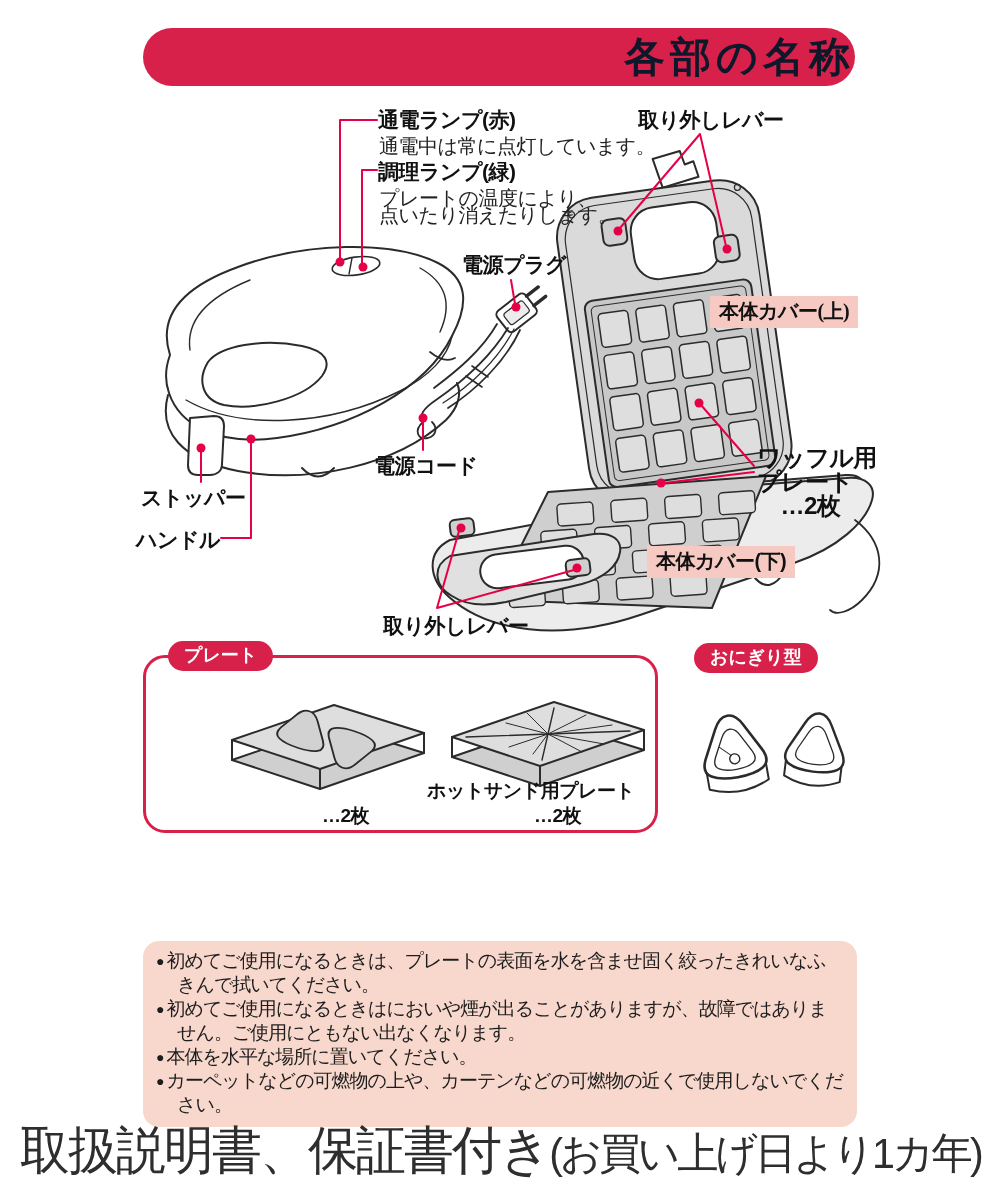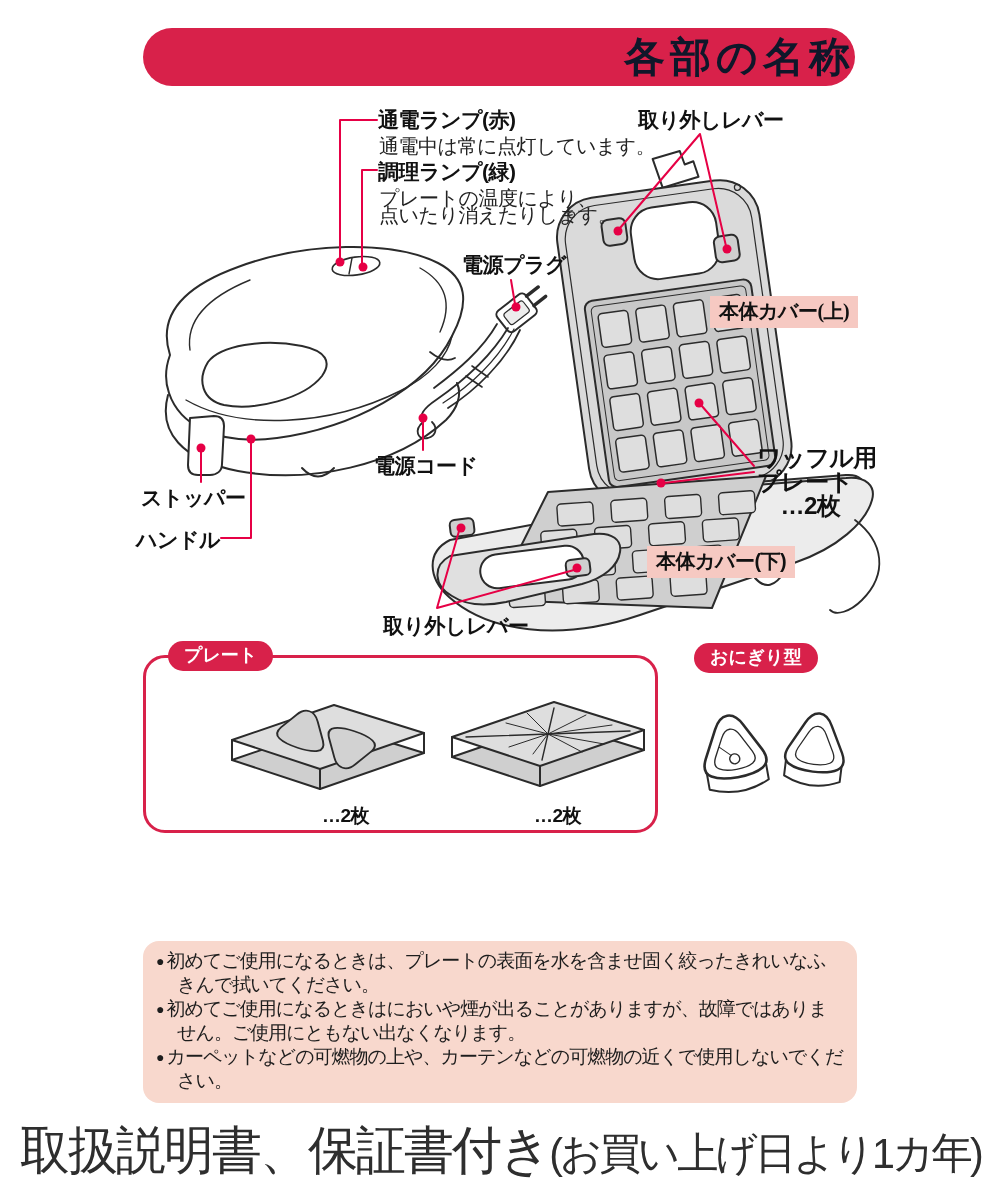--- a/index.html
+++ b/index.html
@@ -240,6 +240,7 @@
     <div class="pill" style="left:168px;top:-4px;">プレート</div>
     <div class="pill" style="left:694px;top:-2px;">おにぎり型</div>
     <div class="caption" style="left:322px;top:158px;">…2枚</div>
+    <div class="caption" style="left:427px;top:133px;">ホットサンド用プレート</div>
     <div class="caption" style="left:534px;top:158px;">…2枚</div>
   </div>
 

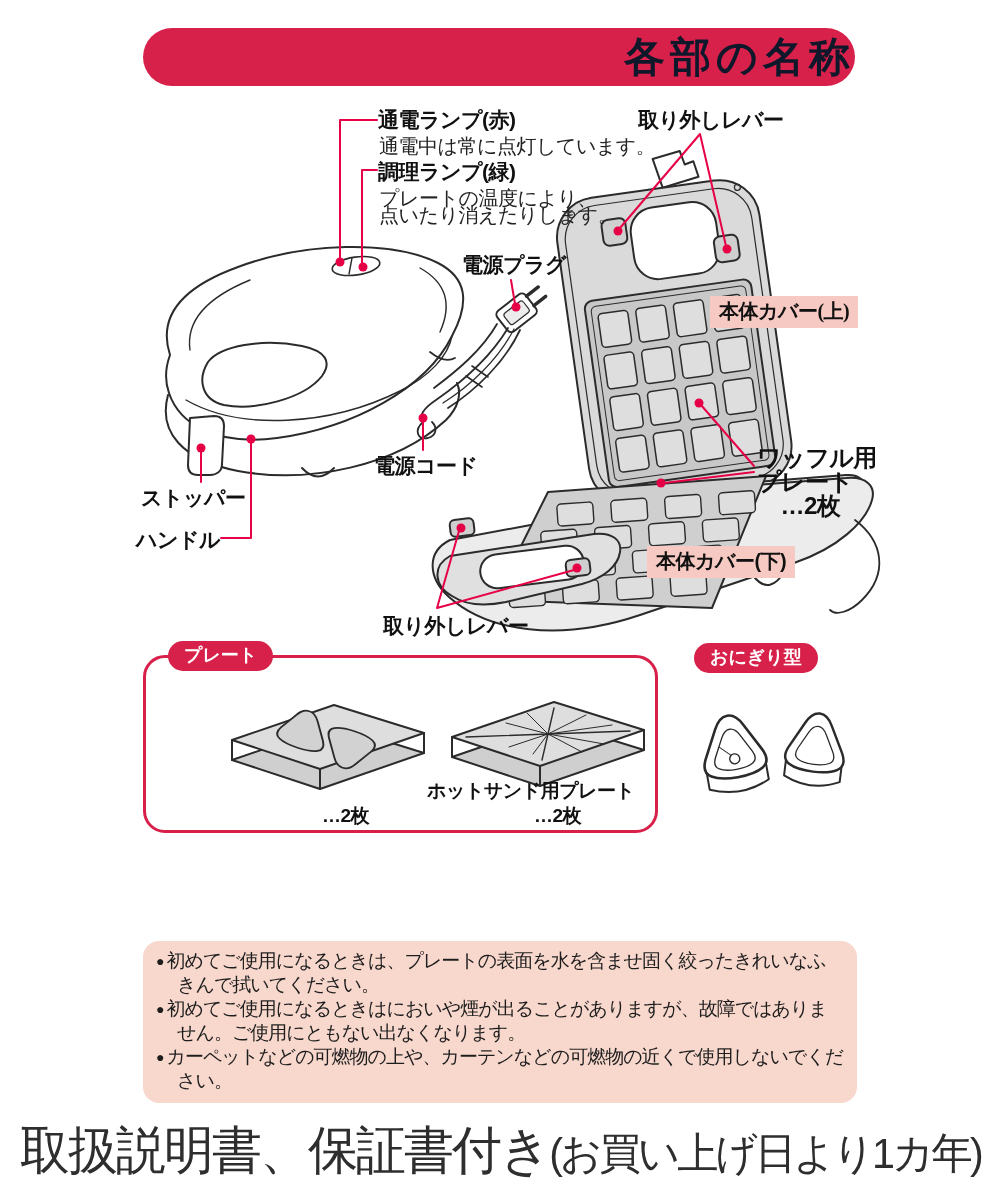--- a/index.html
+++ b/index.html
@@ -248,6 +248,7 @@
   <div class="notice">
     <div class="notice-item"><span class="b-dot">●</span><span>初めてご使用になるときは、プレートの表面を水を含ませ固く絞ったきれいなふきんで拭いてください。</span></div>
     <div class="notice-item"><span class="b-dot">●</span><span>初めてご使用になるときはにおいや煙が出ることがありますが、故障ではありません。ご使用にともない出なくなります。</span></div>
+    <div class="notice-item"><span class="b-dot">●</span><span>本体を水平な場所に置いてください。</span></div>
     <div class="notice-item"><span class="b-dot">●</span><span>カーペットなどの可燃物の上や、カーテンなどの可燃物の近くで使用しないでください。</span></div>
   </div>
 

